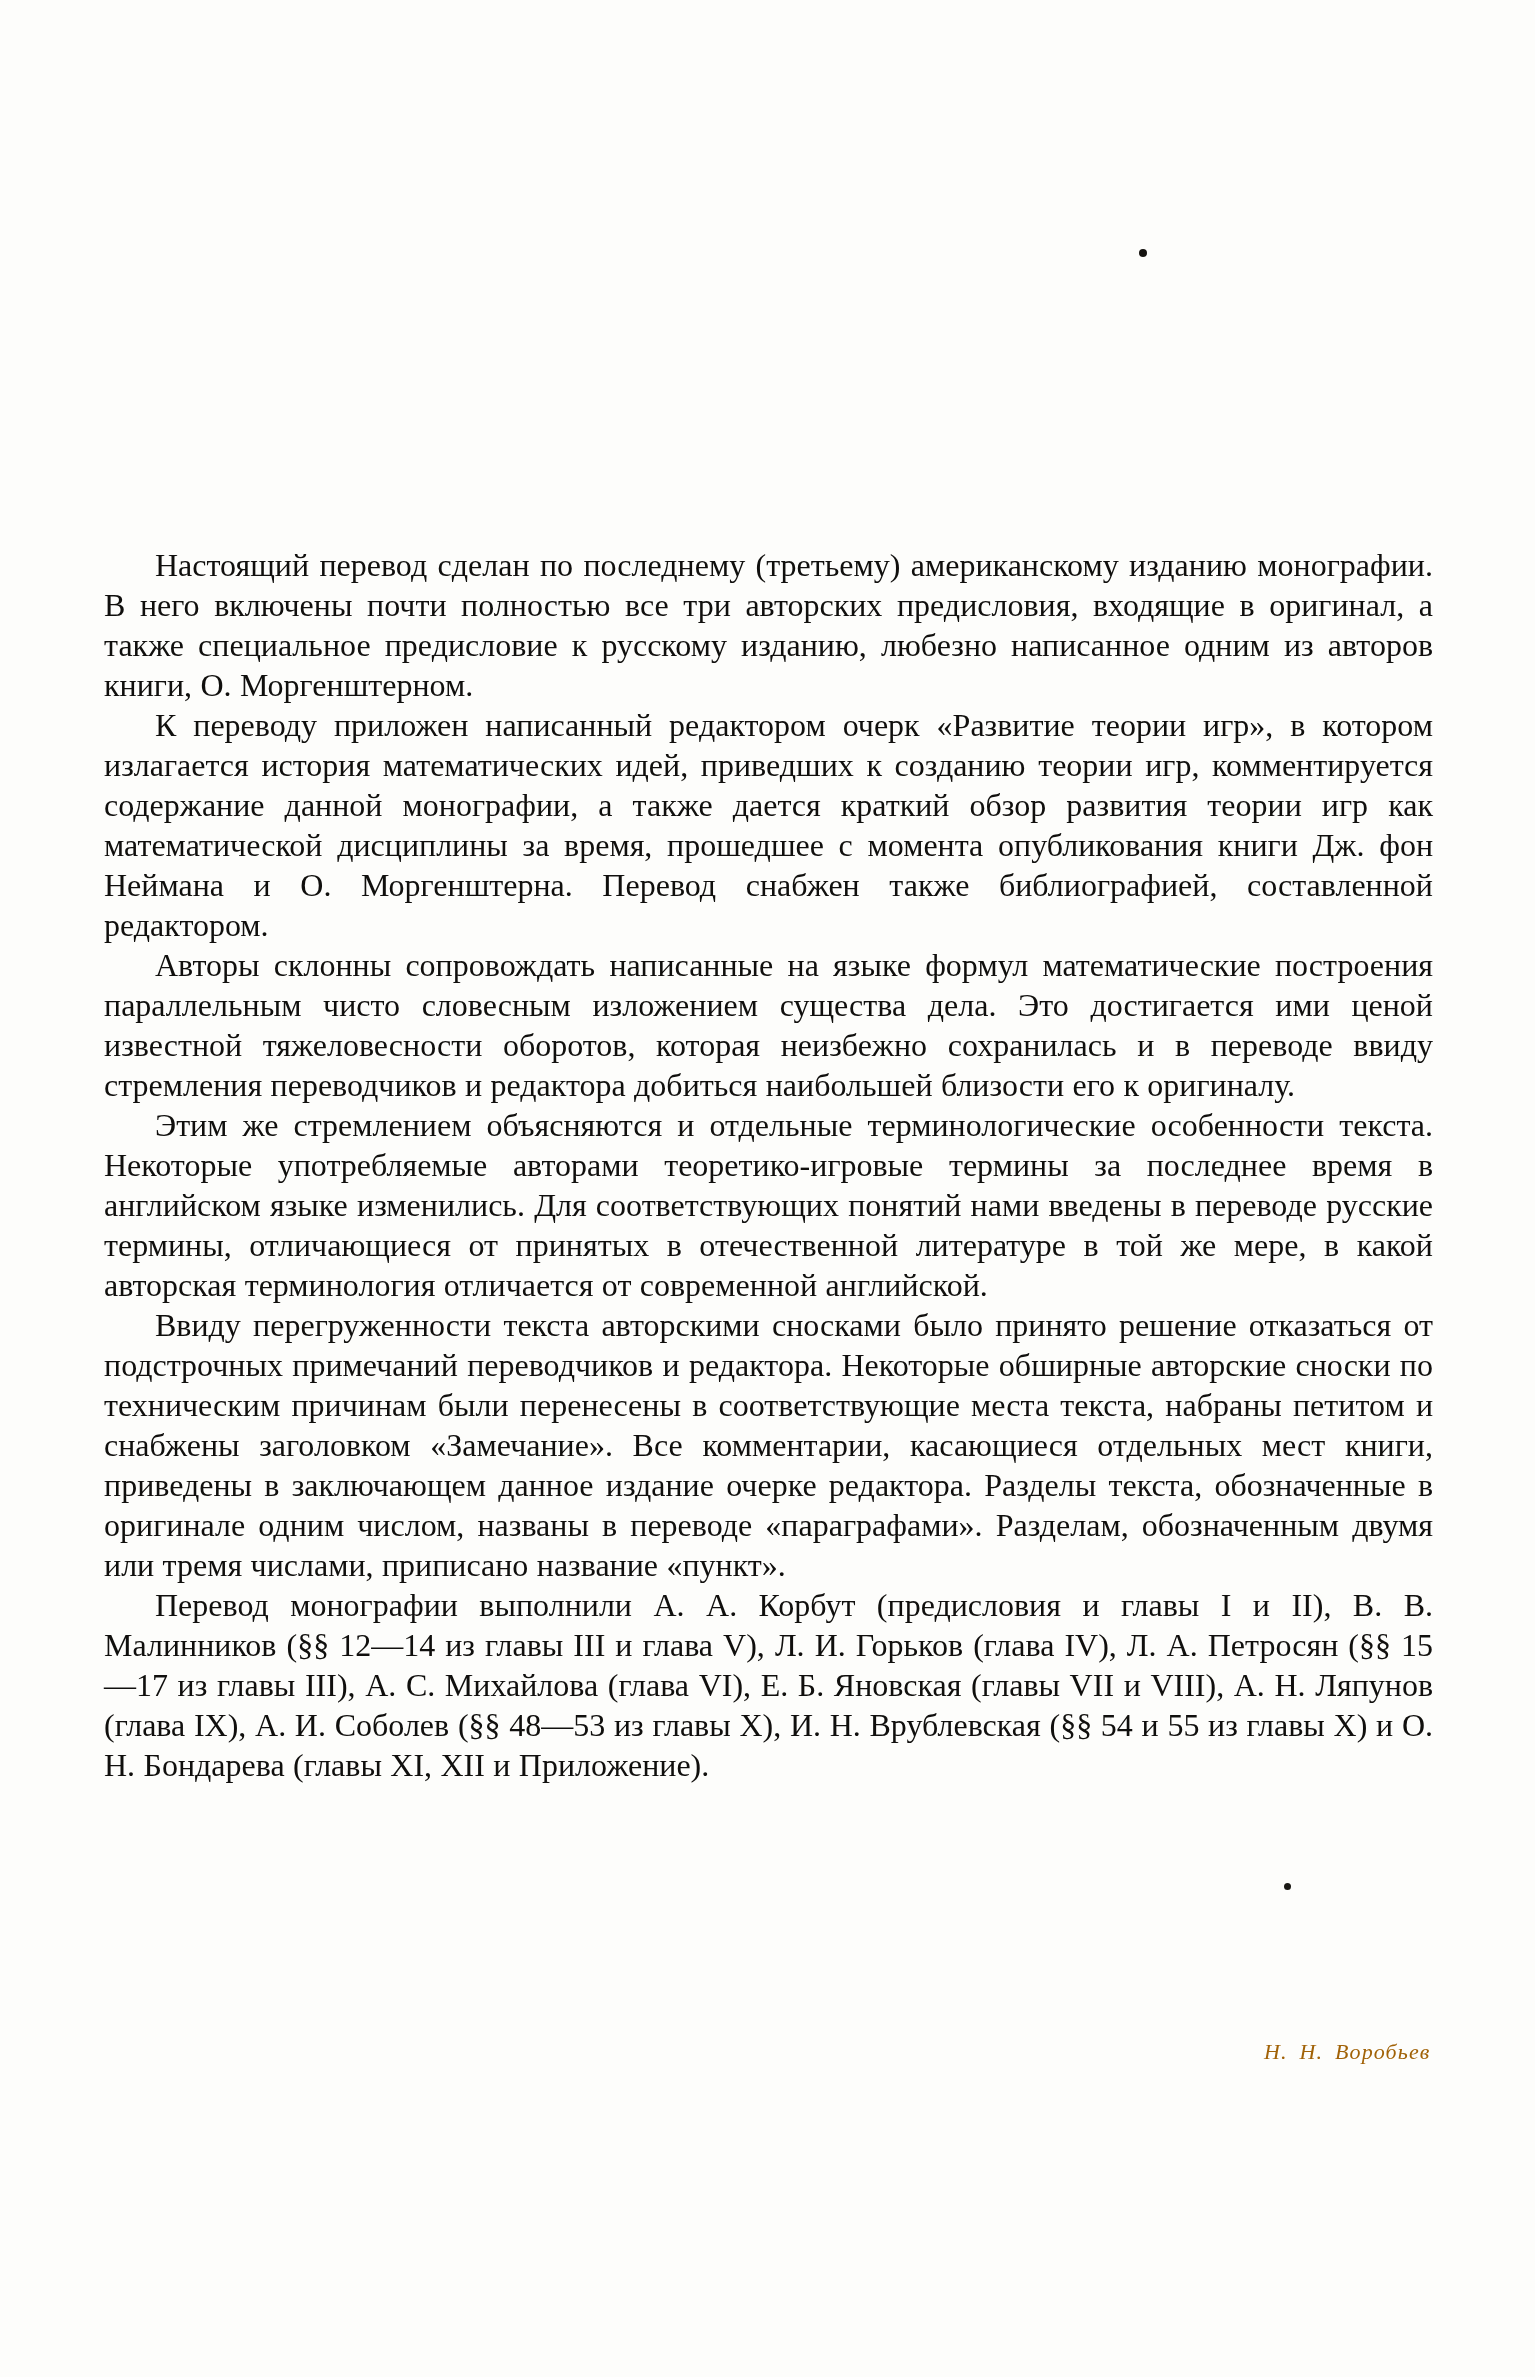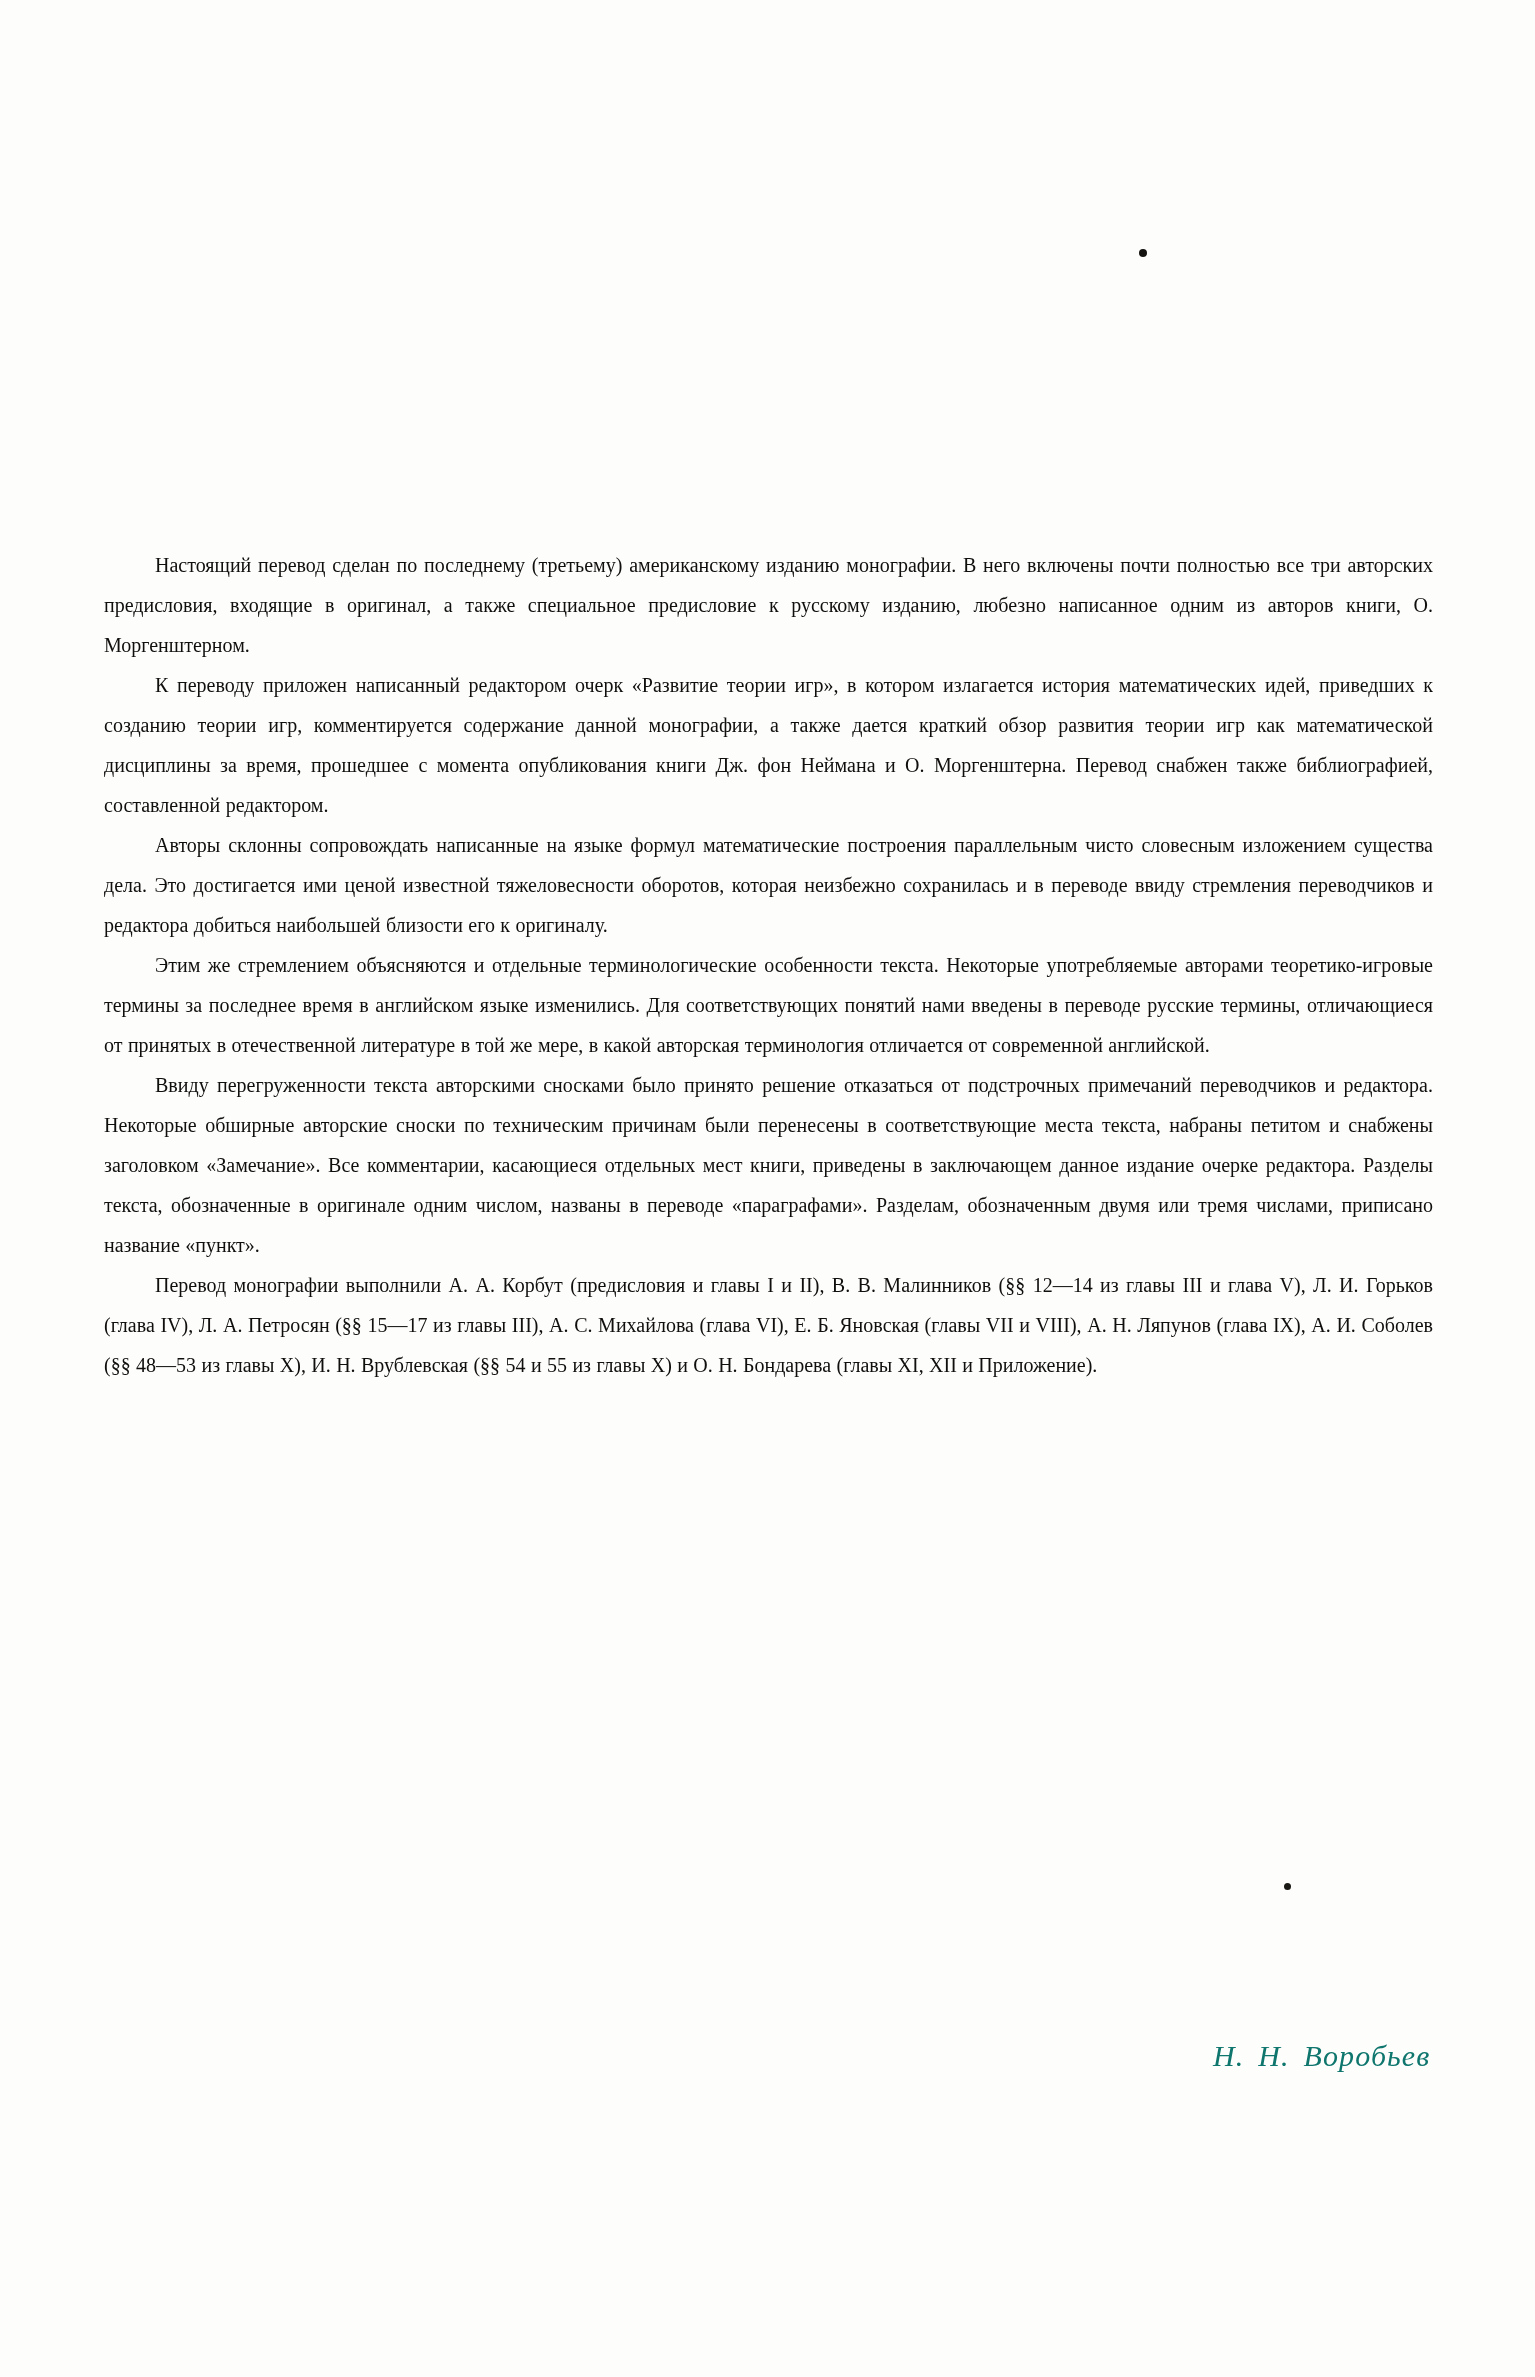--- a/index.html
+++ b/index.html
@@ -49,7 +49,7 @@
   }
   p.para {
     margin: 0;
-    font-size: 20px;
+    font-size: 32px;
     line-height: 40px;
     text-align: justify;
     text-indent: 51px;

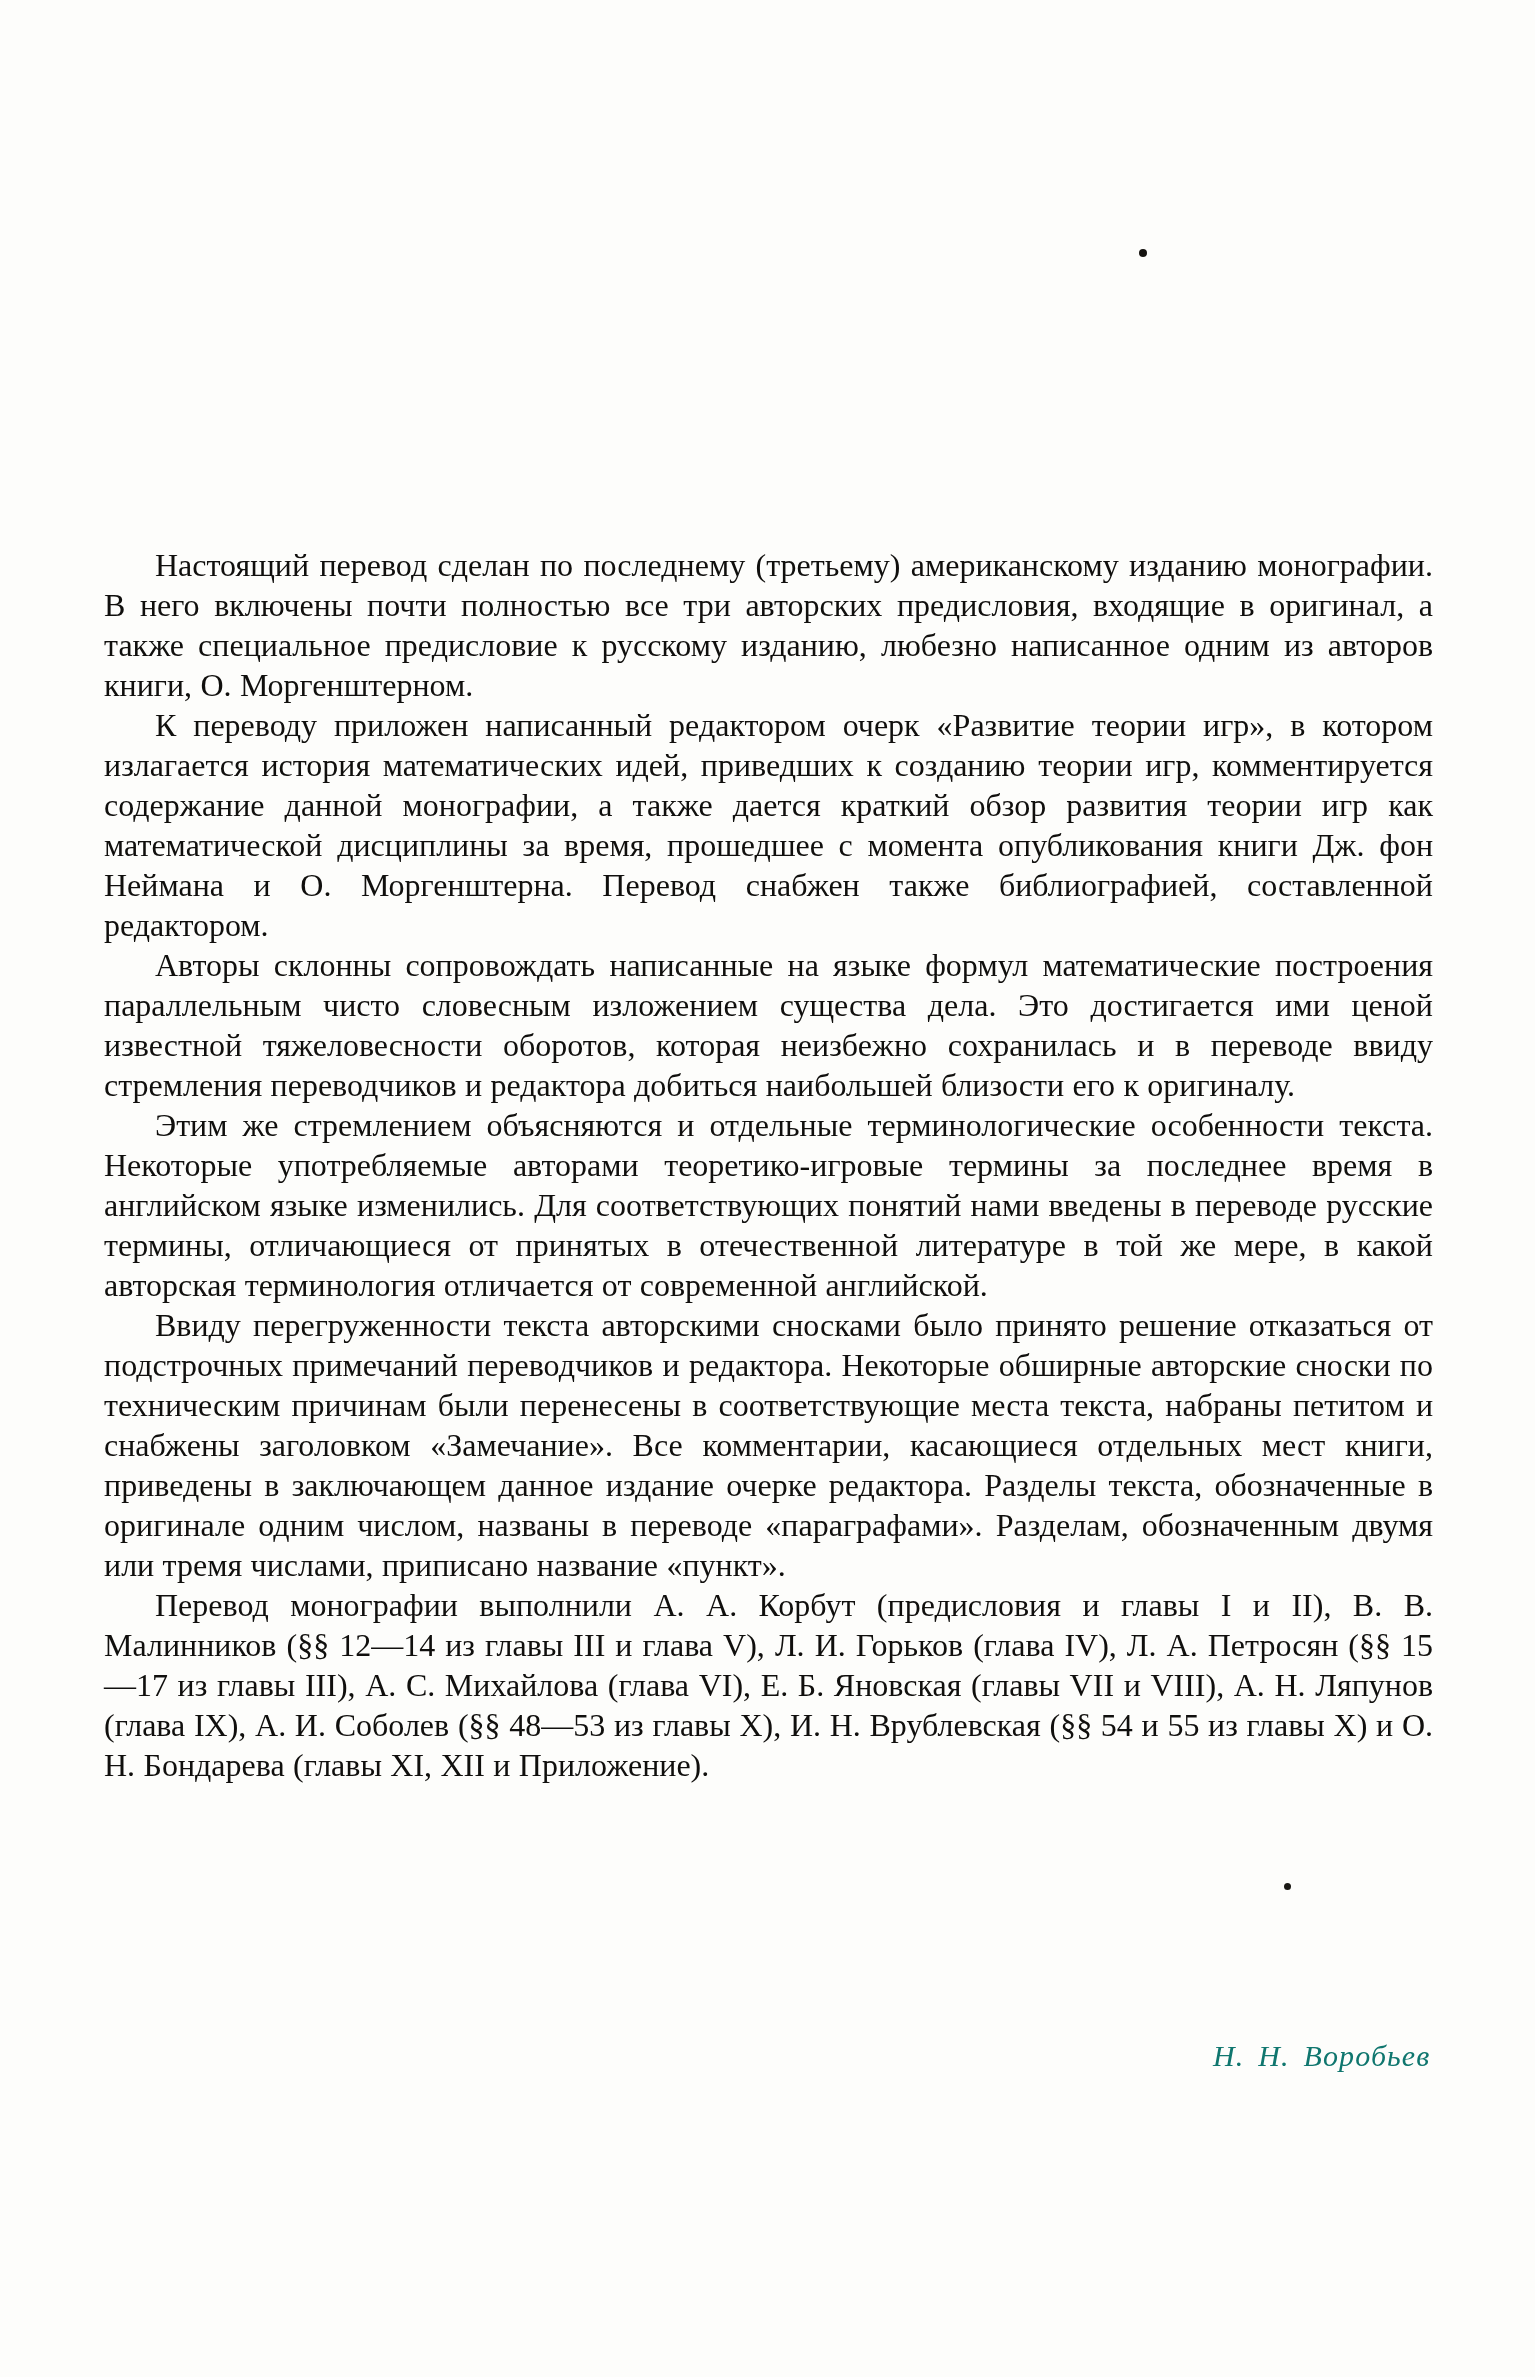--- a/index.html
+++ b/index.html
@@ -61,11 +61,11 @@
     position: absolute;
     right: 2.6px;
     top: 2039px;
-    font-size: 30px;
+    font-size: 22px;
     font-style: italic;
     letter-spacing: 1.1px;
     word-spacing: 5.3px;
-    color: #0f766e;
+    color: #a16207;
   }
   .sig-wrap {
     position: absolute;

